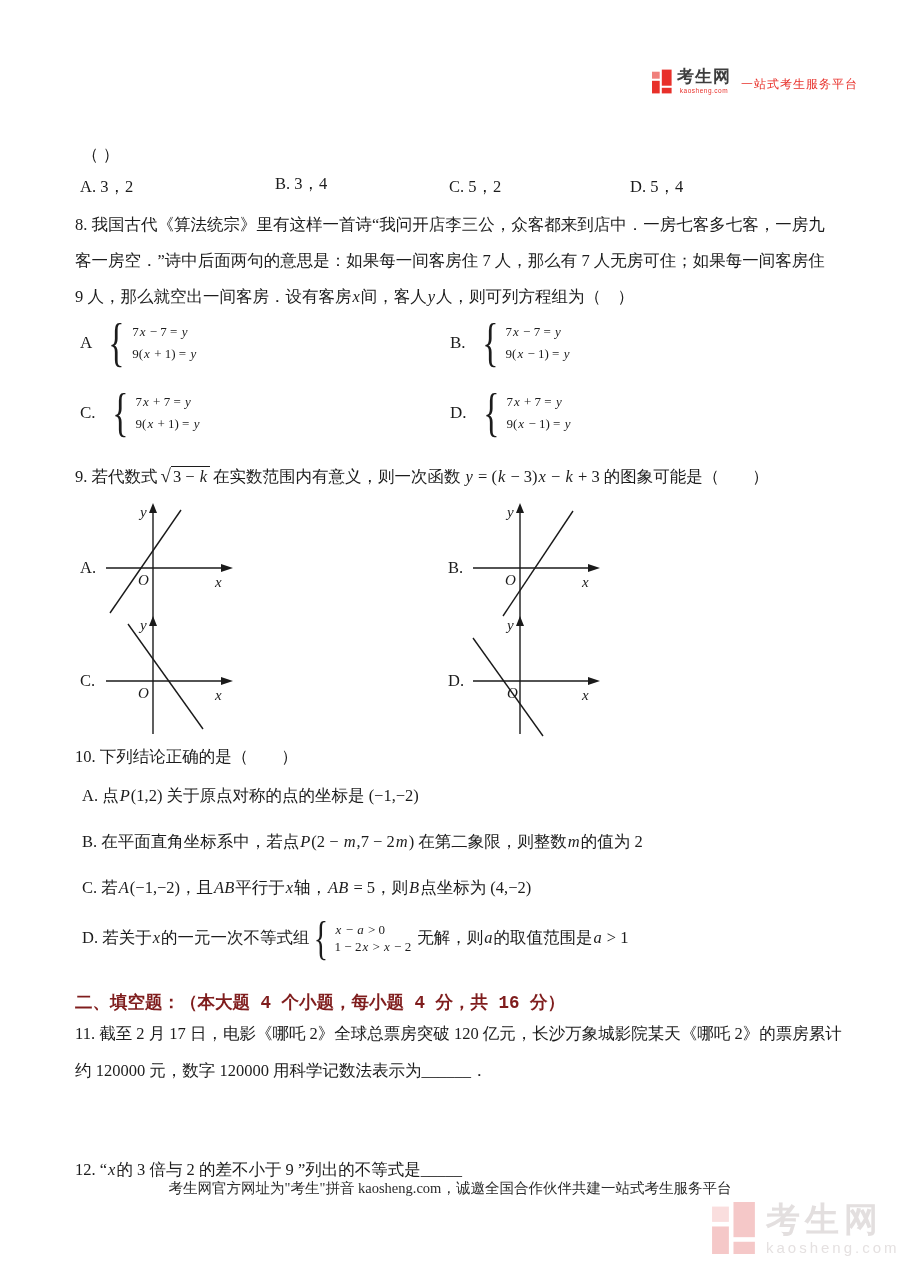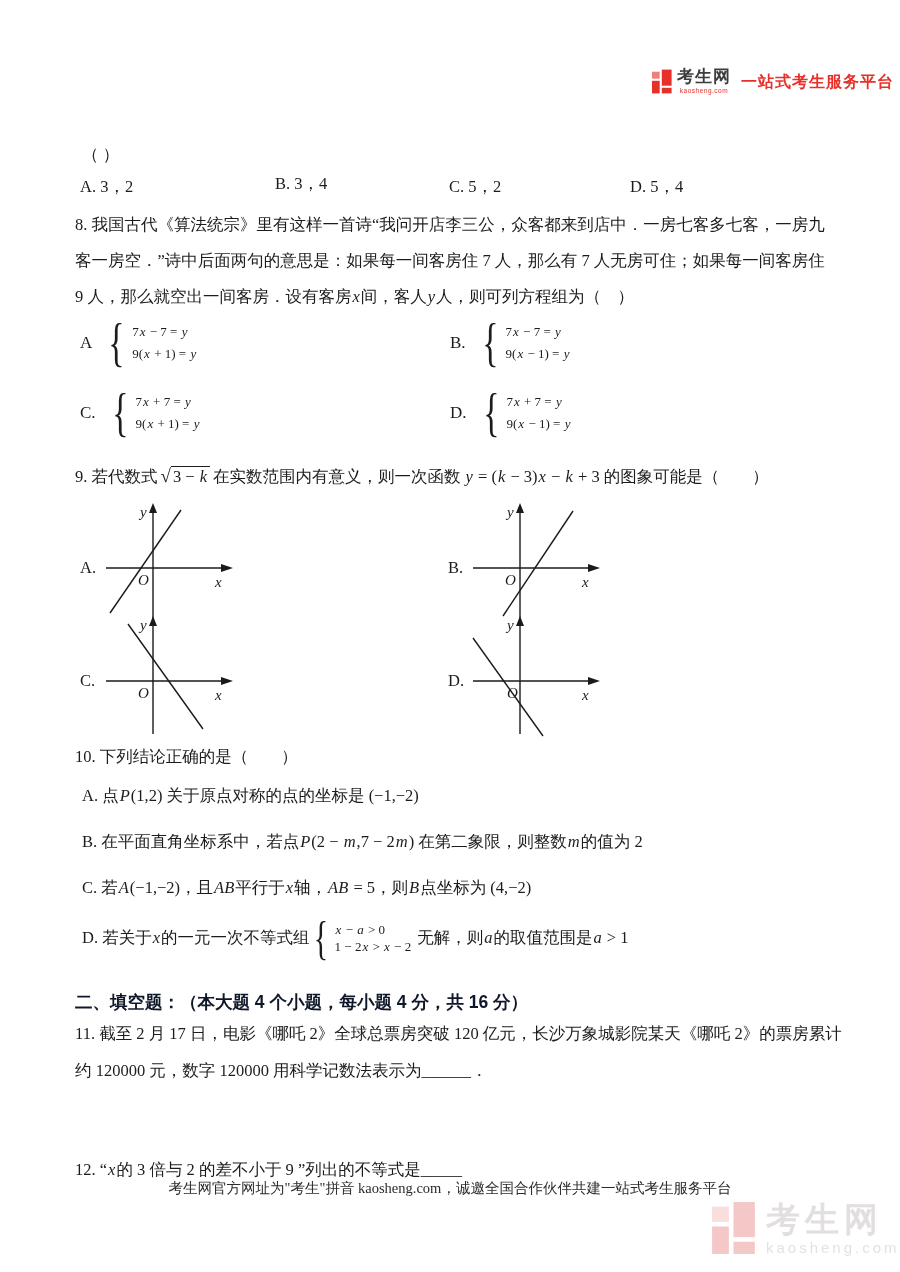--- a/index.html
+++ b/index.html
@@ -19,7 +19,7 @@
   .logo-txtcol { margin-left:4px; display:flex; flex-direction:column; align-items:center; }
   .logo-brand { font-family:"Liberation Sans",sans-serif; font-weight:bold; font-size:17px; color:#3d3d3d; letter-spacing:1px; line-height:1; }
   .logo-domain { font-family:"Liberation Sans",sans-serif; font-size:6.5px; color:#e8302a; letter-spacing:.5px; margin-top:2px; }
-  .logo-tagline { font-family:"Liberation Sans",sans-serif; font-weight:bold; font-size:16px; color:#e8302a; margin-left:10px; letter-spacing:1px; padding-bottom:1px;text-align:center; }
+  .logo-tagline { font-family:"Liberation Sans",sans-serif; font-weight:normal; font-size:12px; color:#e8302a; margin-left:10px; letter-spacing:1px; padding-bottom:1px;text-align:center; }
 
   
   .optrow { display:flex; align-items:center; }

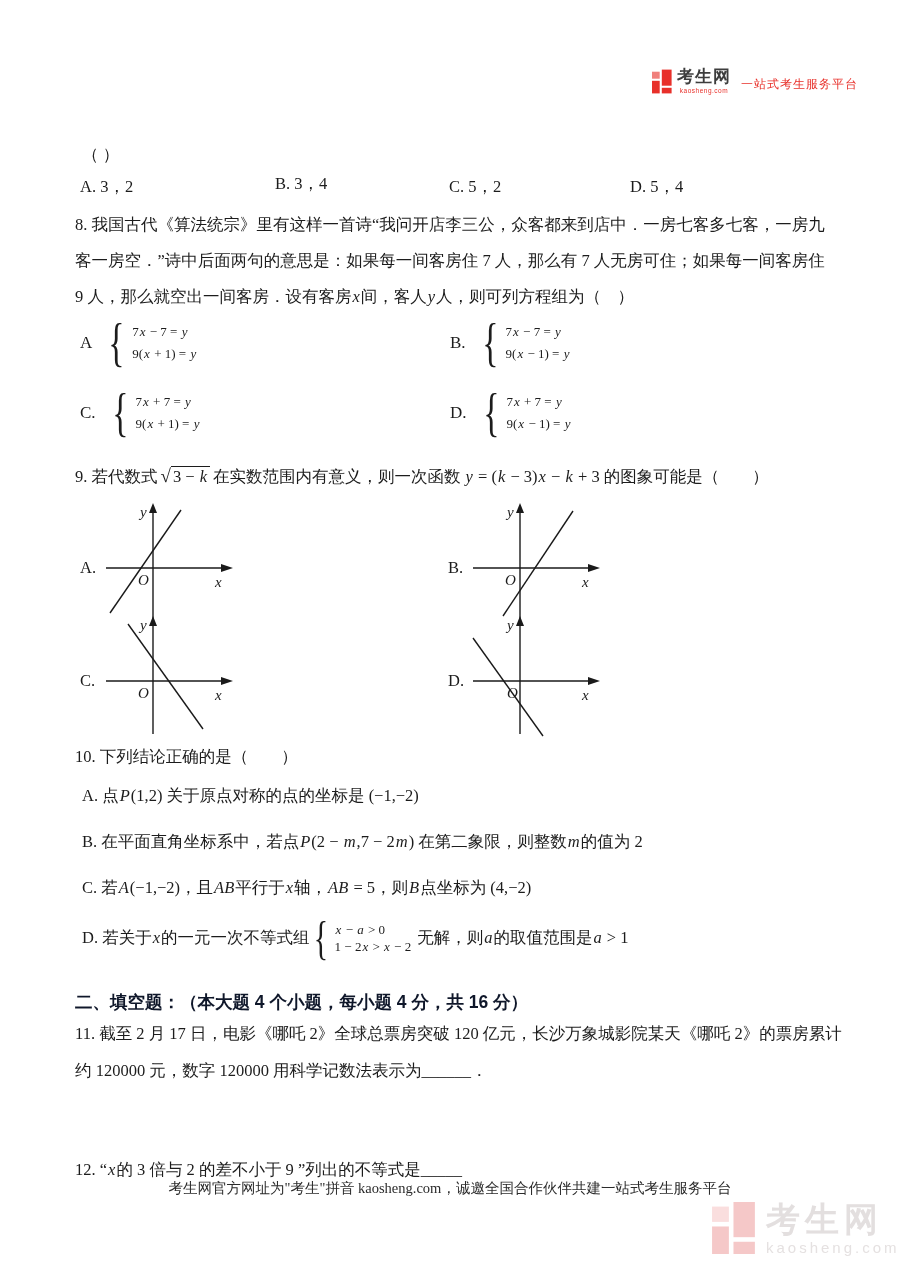--- a/index.html
+++ b/index.html
@@ -35,7 +35,7 @@
   .rt { font-size:19px; }
   .rad { border-top:1.3px solid #1c1c1c; padding:0 2px; }
 
-  .sechead { font-family:Liberation Sans, sans-serif; font-weight:bold; font-size:17.5px; color:#0f172a; }
+  .sechead { font-family:Liberation Mono, monospace; font-weight:bold; font-size:17.5px; color:#7f1d1d; }
   .footer { left:0; width:900px; text-align:center; font-size:14.5px; color:#2b2b2b; }
 
   

